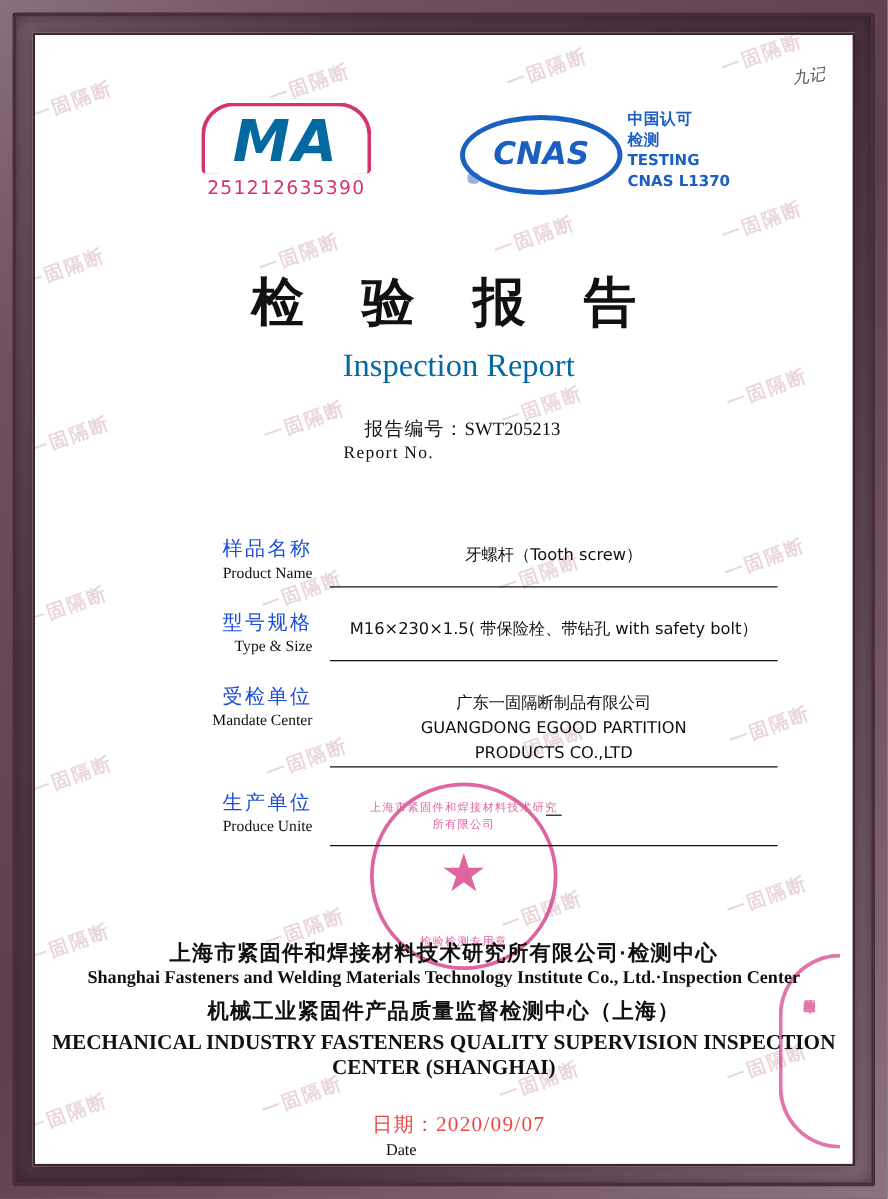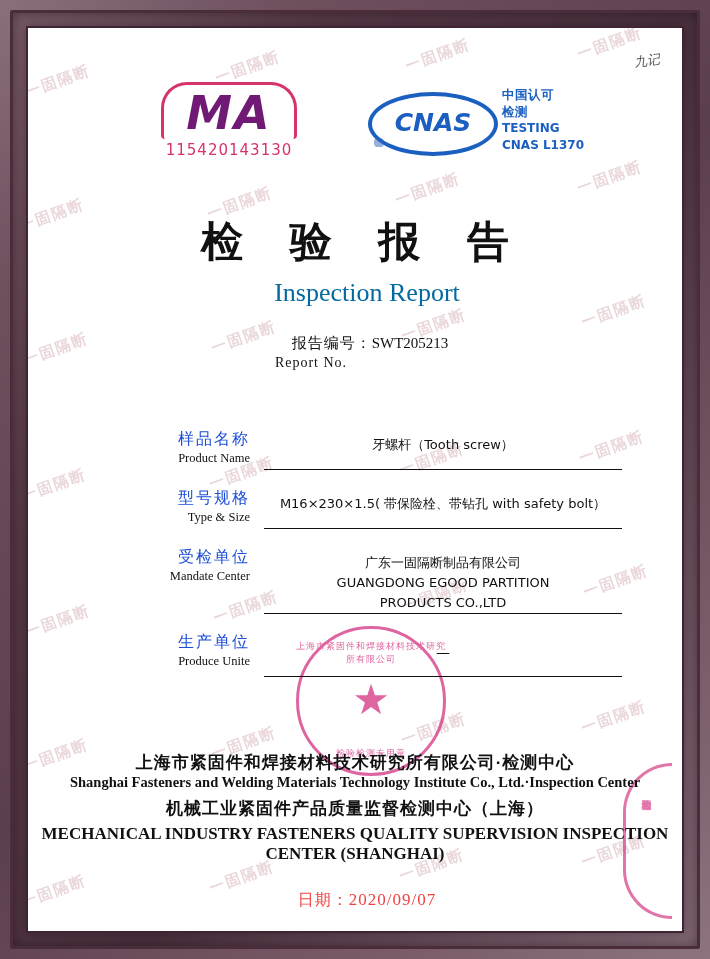--- a/index.html
+++ b/index.html
@@ -85,7 +85,7 @@
     font-size: 46px;
     font-weight: 700;
     font-style: italic;
-    color: #701a75;
+    color: #0369a1;
     letter-spacing: 2px;
     line-height: 52px;
     border: 3px solid #d6326b;

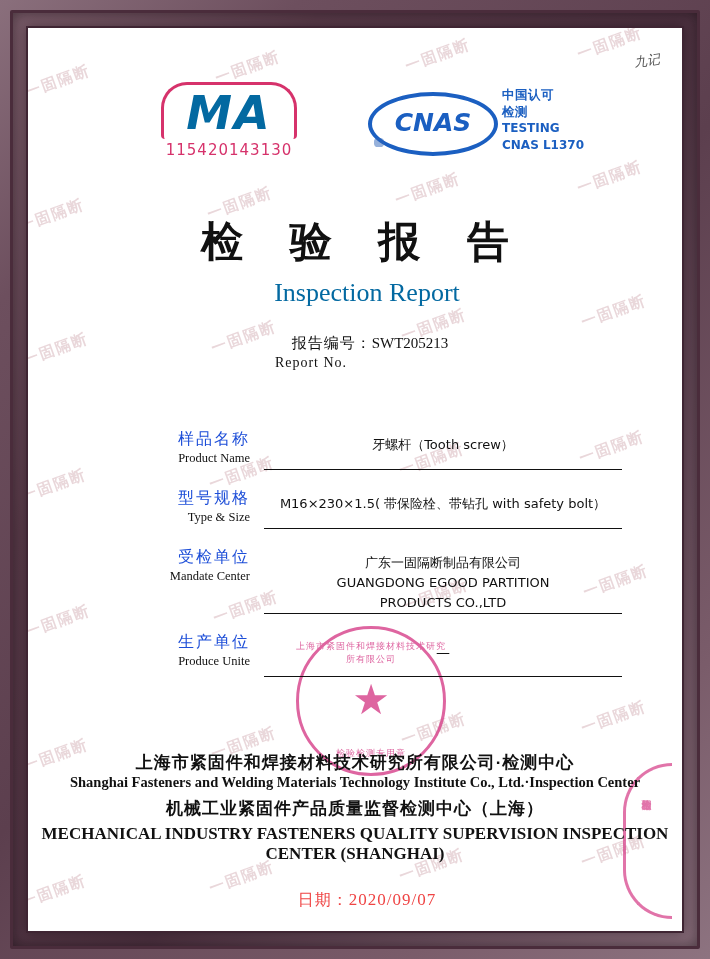--- a/index.html
+++ b/index.html
@@ -443,7 +443,7 @@
       <div class="logos">
         <div class="ma-logo">
           <div class="ma-mark">MA</div>
-          <div class="ma-num">115420143130</div>
+          <div class="ma-num">251212635390</div>
         </div>
 
         <div class="cnas-logo">

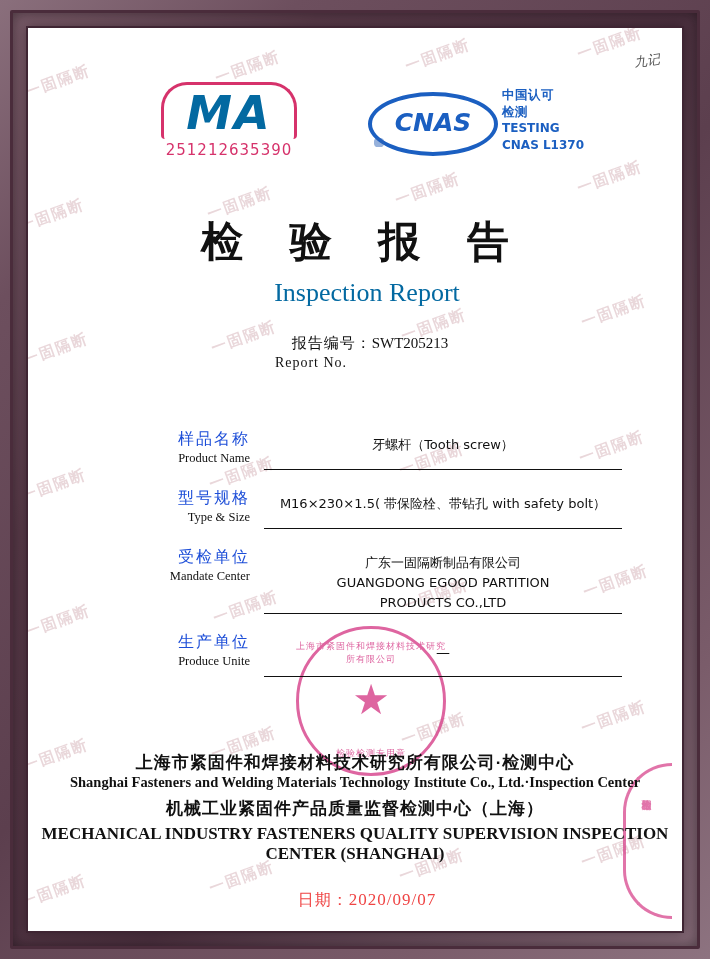--- a/index.html
+++ b/index.html
@@ -539,6 +539,7 @@
         <div class="d1">
           <span>日期：</span><span class="val">2020/09/07</span>
         </div>
+        <div class="d2">Date</div>
       </div>
 
     </div>

